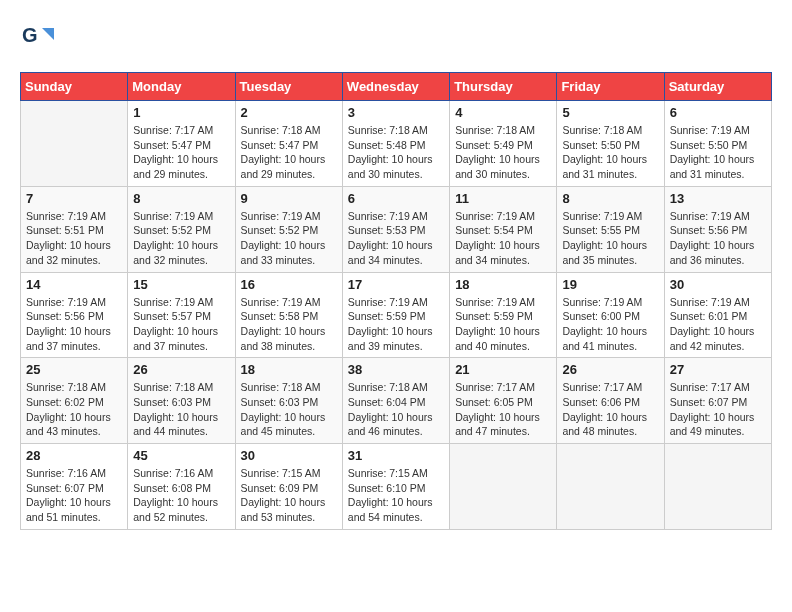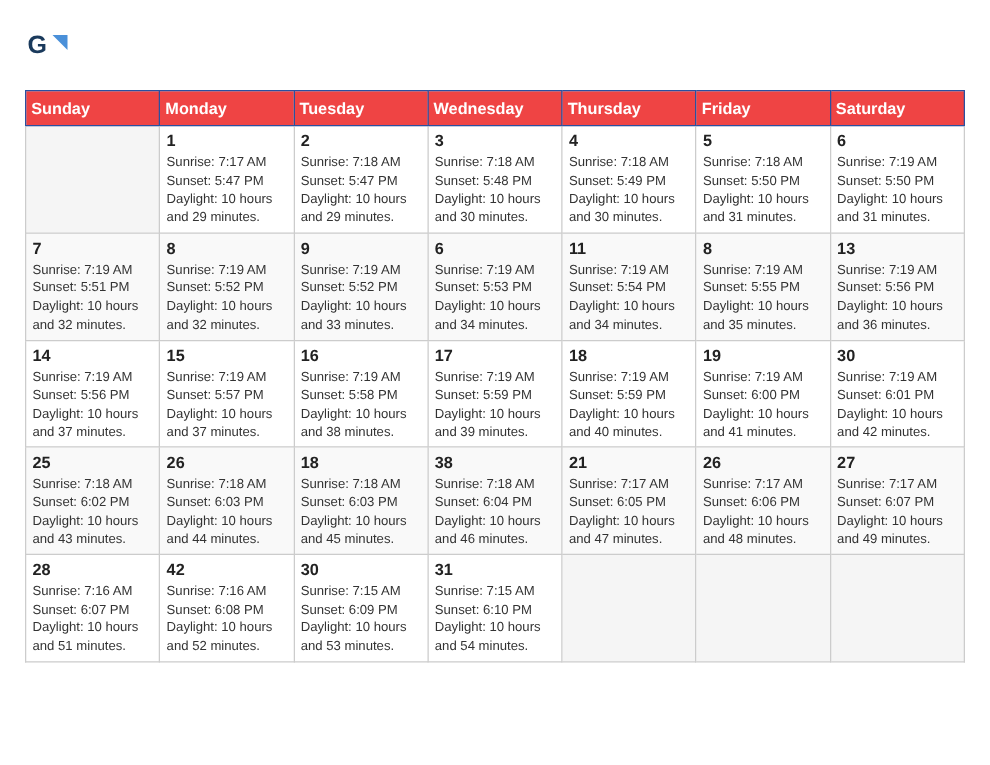--- a/index.html
+++ b/index.html
@@ -322,7 +322,7 @@
 and 51 minutes.</div>
         </td>
         <td>
-          <span class="day-num">42</span>
+          <span class="day-num">45</span>
           <div class="day-info" style="white-space: pre-line;">Sunrise: 7:16 AM
 Sunset: 6:08 PM
 Daylight: 10 hours

